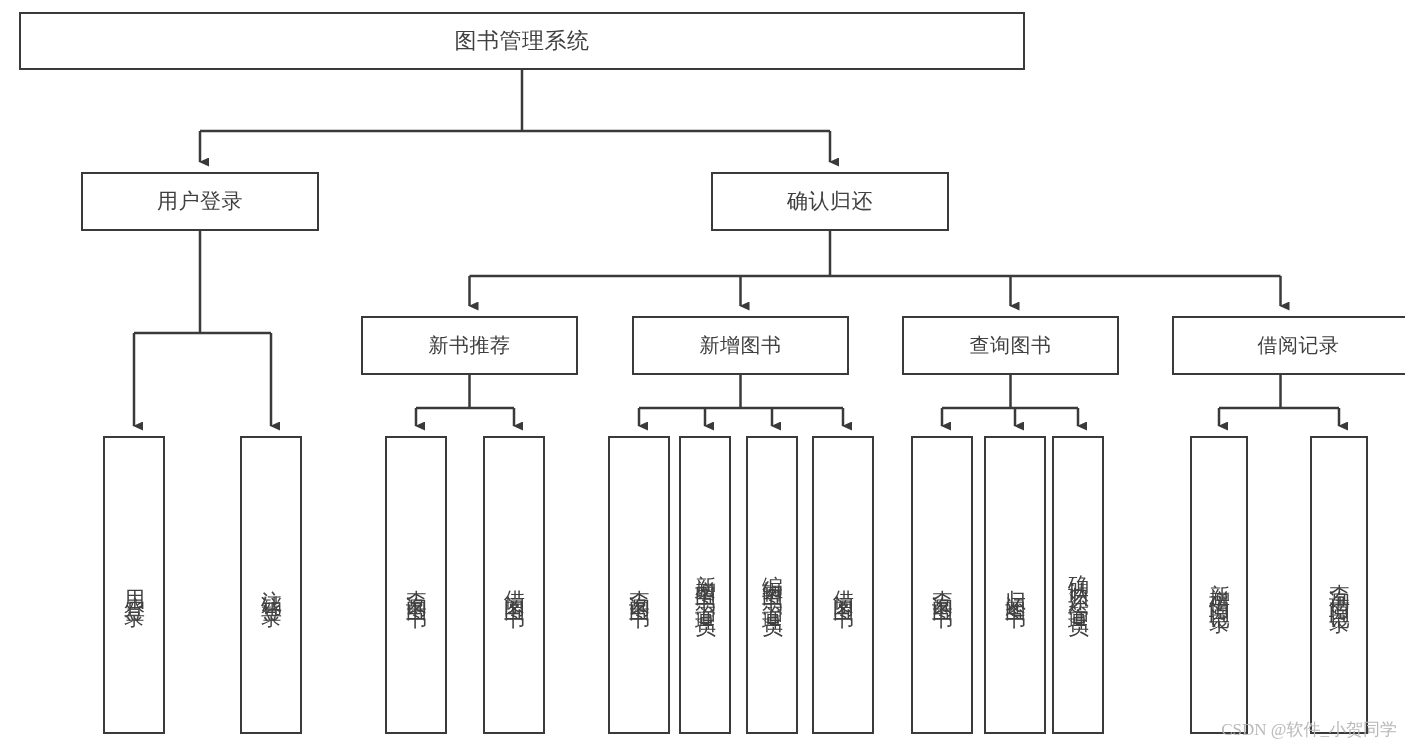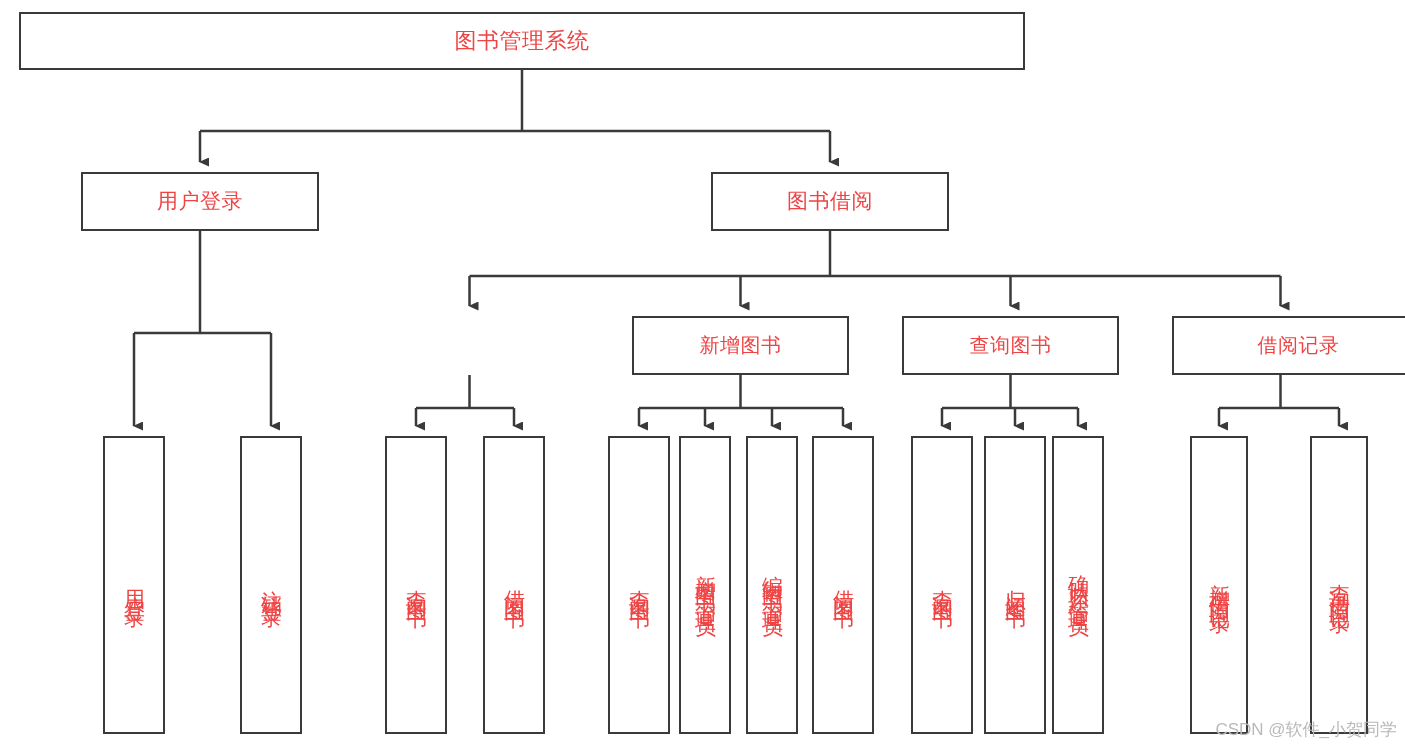--- a/index.html
+++ b/index.html
@@ -41,7 +41,7 @@
     display: block;
     text-align: center;
     letter-spacing: 0.5px;
-    color: #ef4444;
+    color: #404040;
     line-height: 1.15;
   }
   

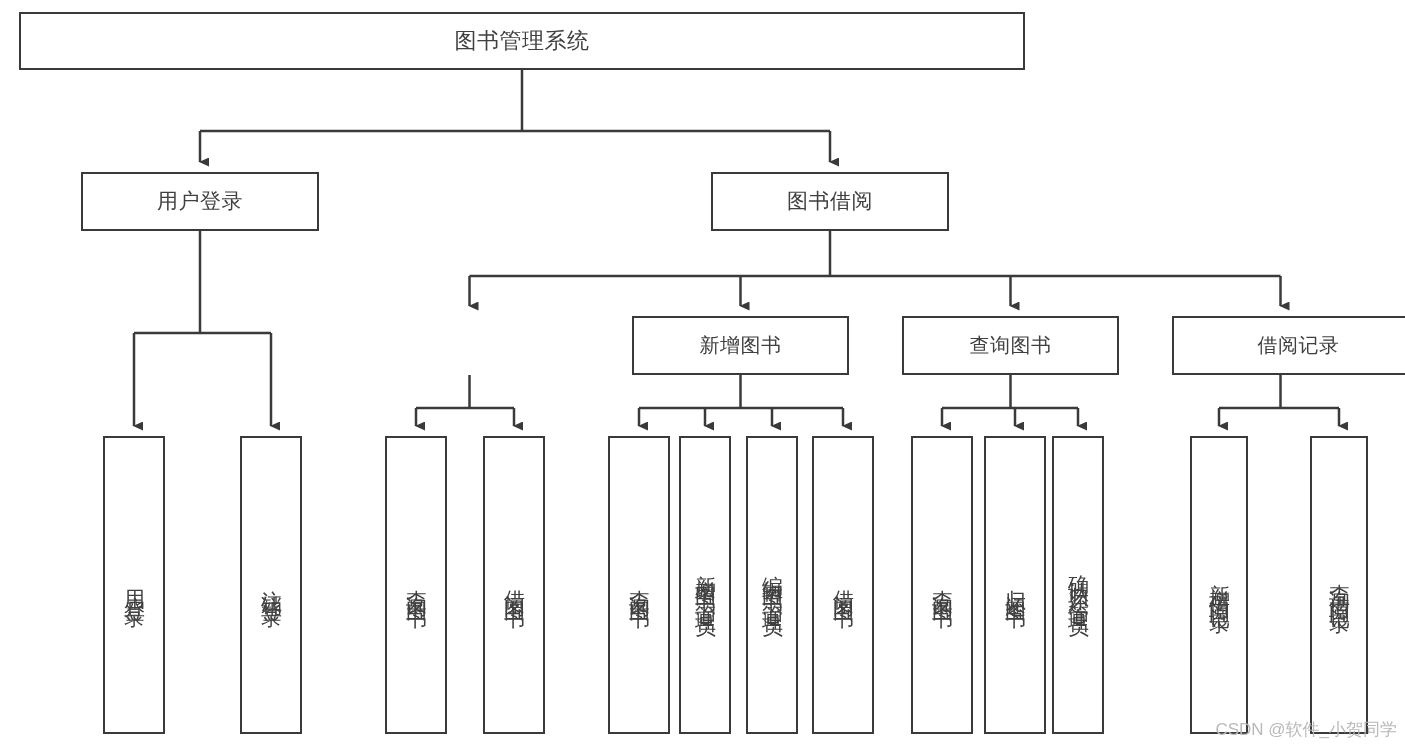--- a/index.html
+++ b/index.html
@@ -137,7 +137,7 @@
     <span class="node-label">用户登录</span>
   </div>
   <div class="node horiz lvl2" style="left: 711px; top: 172px; width: 238px; height: 59px;">
-    <span class="node-label">图书借阅</span>
+    <span class="node-label">确认归还</span>
   </div>
 
   <div class="node horiz lvl3" style="left: 632px; top: 316px; width: 217px; height: 59px;">

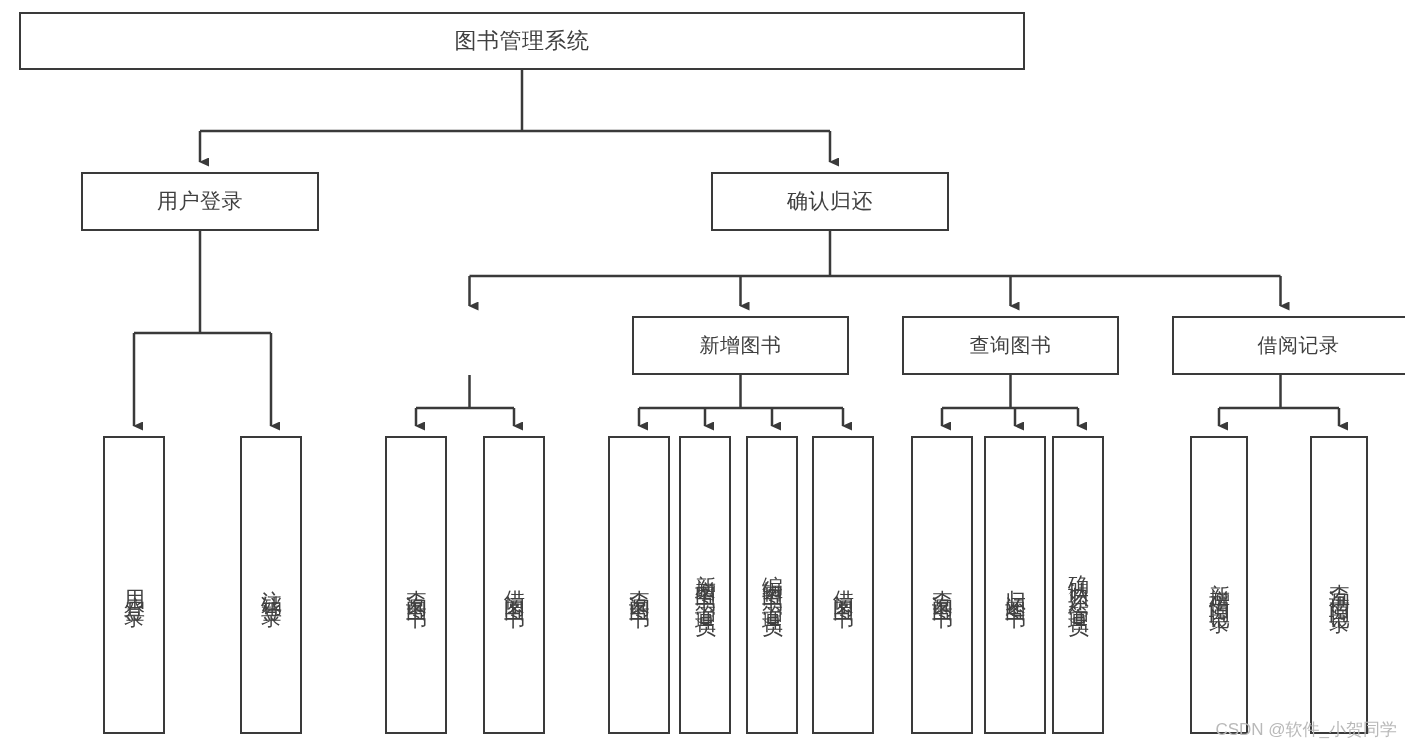--- a/index.html
+++ b/index.html
@@ -140,6 +140,9 @@
     <span class="node-label">确认归还</span>
   </div>
 
+  <div class="node horiz lvl3" style="left: 361px; top: 316px; width: 217px; height: 59px;">
+    <span class="node-label">新书推荐</span>
+  </div>
   <div class="node horiz lvl3" style="left: 632px; top: 316px; width: 217px; height: 59px;">
     <span class="node-label">新增图书</span>
   </div>

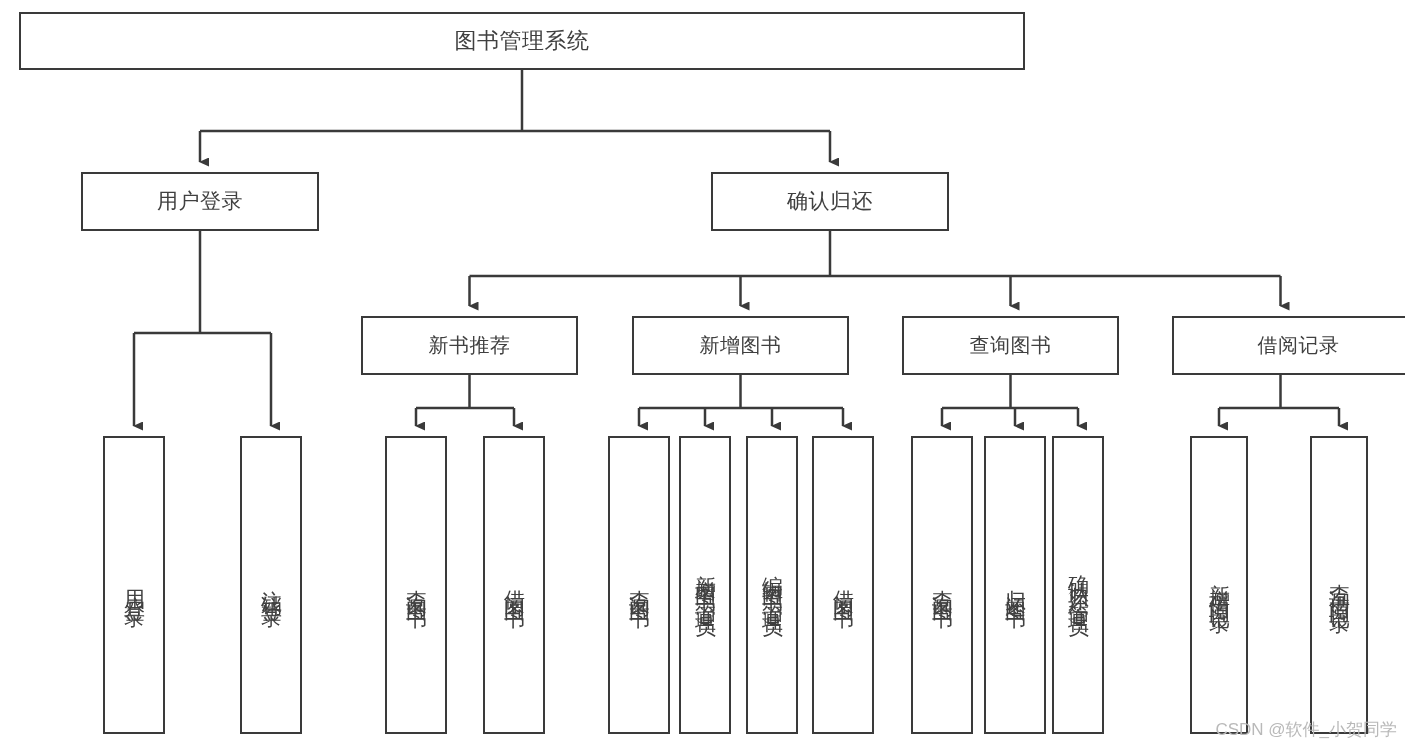--- a/index.html
+++ b/index.html
@@ -77,7 +77,7 @@
     color: #b9b9b9;
     white-space: nowrap;
     z-index: 5;
-    font-family: Liberation Sans, sans-serif;
+    font-family: Liberation Serif, serif;
     margin-left: 32px;
   }
 </style>

